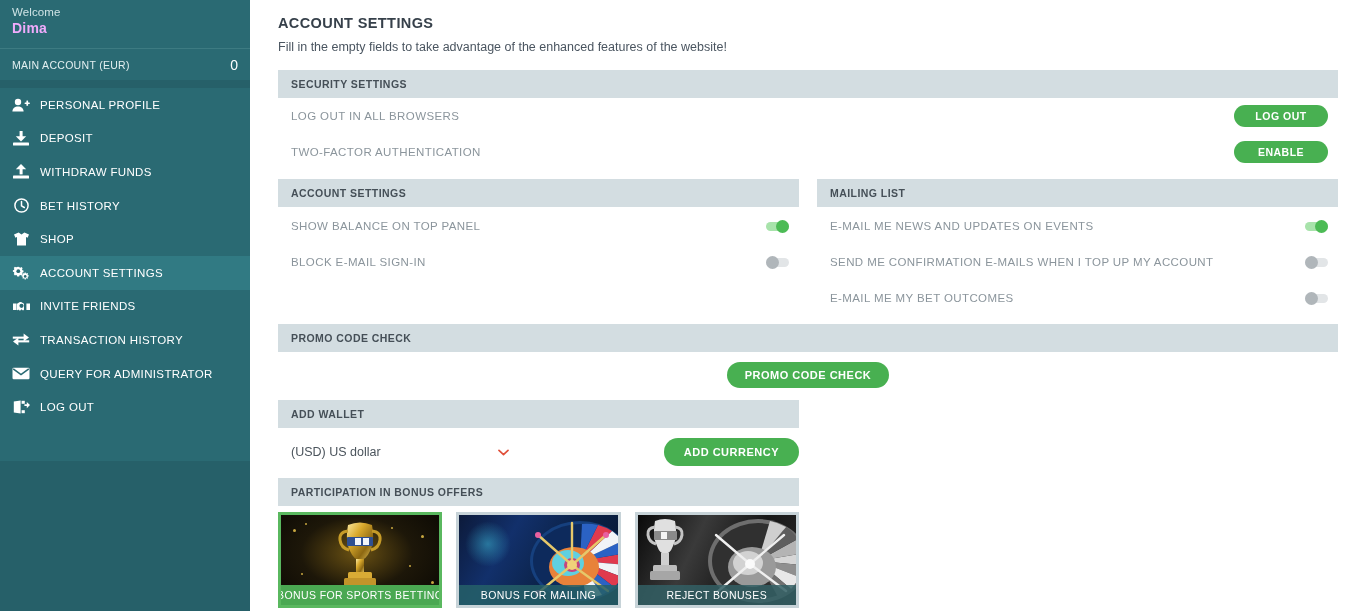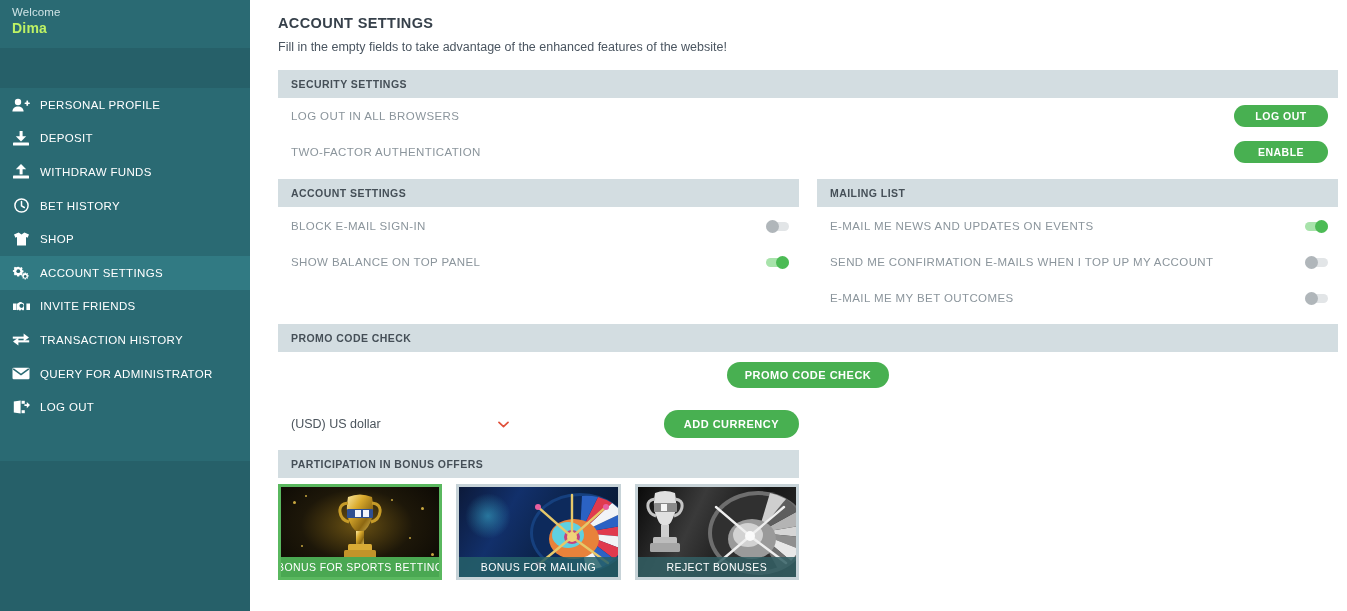--- a/index.html
+++ b/index.html
@@ -34,7 +34,7 @@
     letter-spacing: .1px;
   }
   .welcome-name {
-    font-size: 14px; color: #bef264; font-weight: bold;
+    font-size: 14px; color: #f0abfc; font-weight: bold;
     line-height: 17px; letter-spacing: .2px;
   }
   .account-box {

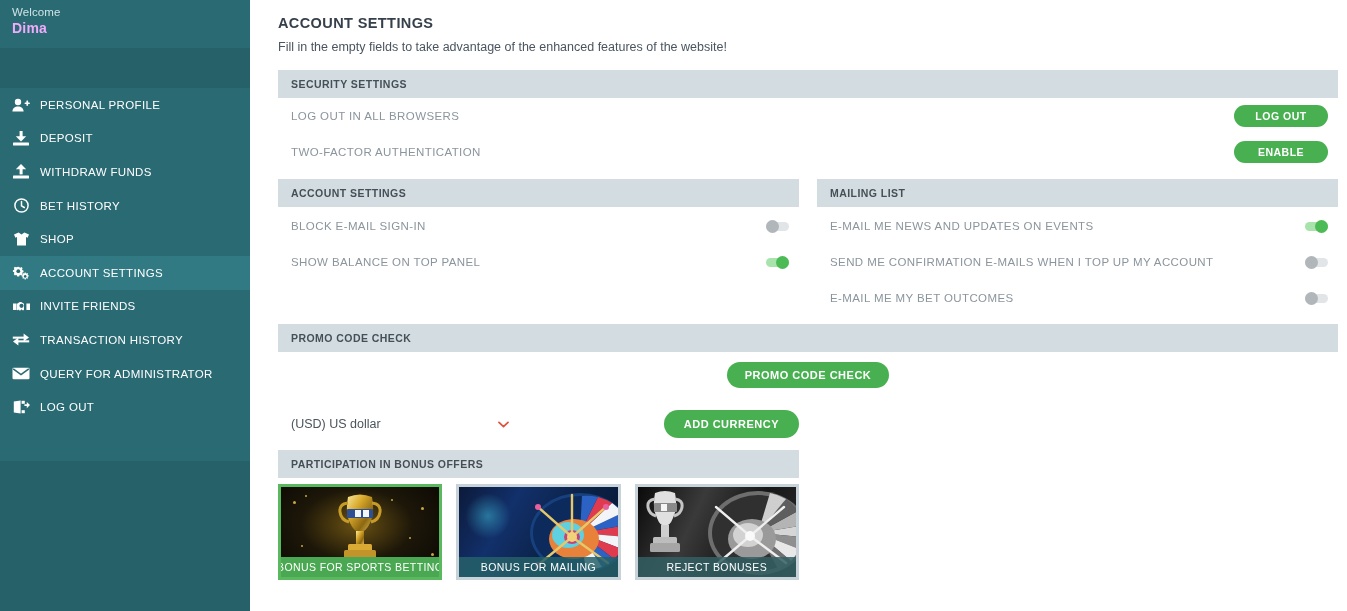--- a/index.html
+++ b/index.html
@@ -245,6 +245,10 @@
       <div class="welcome-name">Dima</div>
     </div>
 
+    <div class="account-box">
+      <span class="account-label">MAIN ACCOUNT (EUR)</span>
+      <span class="account-balance">0</span>
+    </div>
 
     <div class="nav-list" id="nav-list">
         <div class="nav-item">

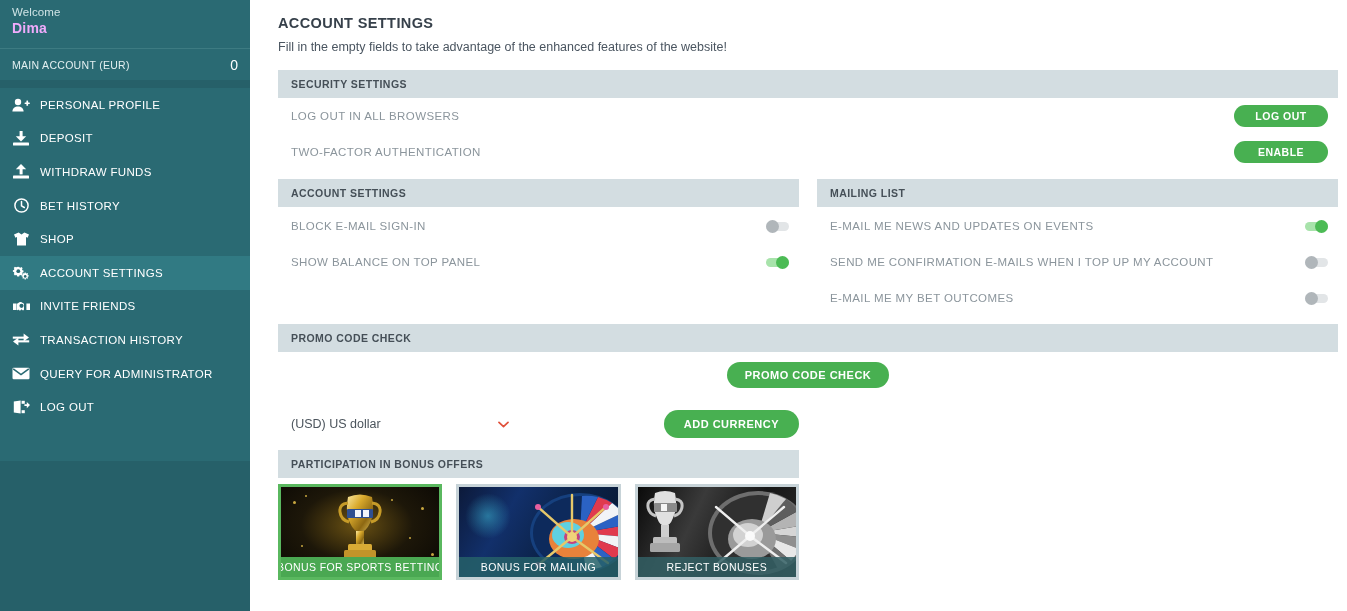--- a/index.html
+++ b/index.html
@@ -379,14 +379,14 @@
         <div class="section-header">ACCOUNT SETTINGS</div>
         <div class="col-rows">
           <div class="row">
+            <span class="row-label">SHOW BALANCE ON TOP PANEL</span>
+            <span class="toggle on">
+                <span class="knob"></span>
+              </span>
+          </div>
+          <div class="row">
             <span class="row-label">BLOCK E-MAIL SIGN-IN</span>
             <span class="toggle off">
-                <span class="knob"></span>
-              </span>
-          </div>
-          <div class="row">
-            <span class="row-label">SHOW BALANCE ON TOP PANEL</span>
-            <span class="toggle on">
                 <span class="knob"></span>
               </span>
           </div>

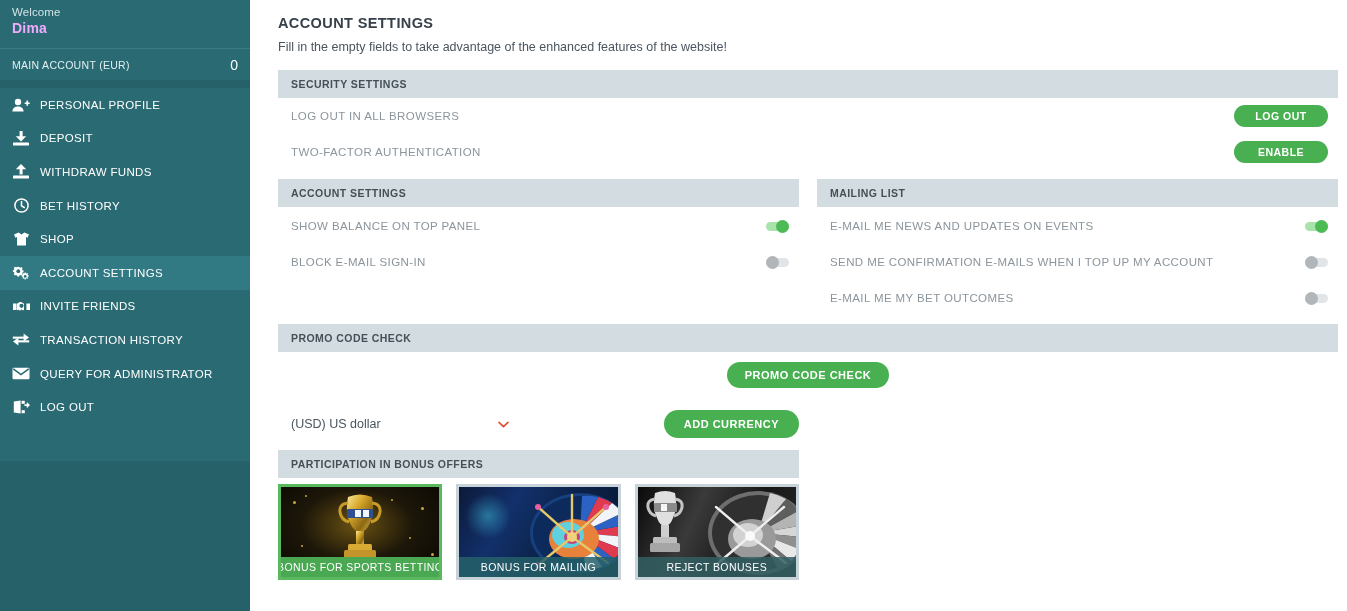--- a/index.html
+++ b/index.html
@@ -426,6 +426,7 @@
     </div>
 
     <div class="wallet-wrap">
+      <div class="section-header">ADD WALLET</div>
       <div class="wallet-row">
         <div class="select-box">
           <span class="select-value">(USD) US dollar</span>

